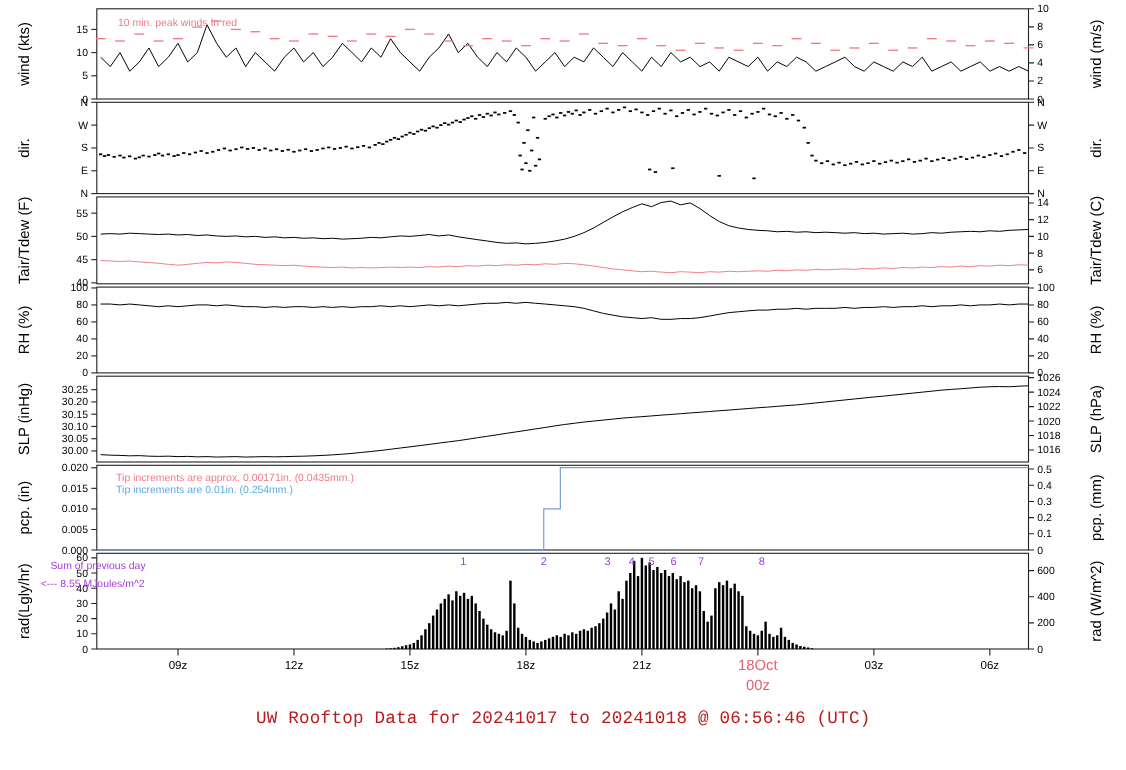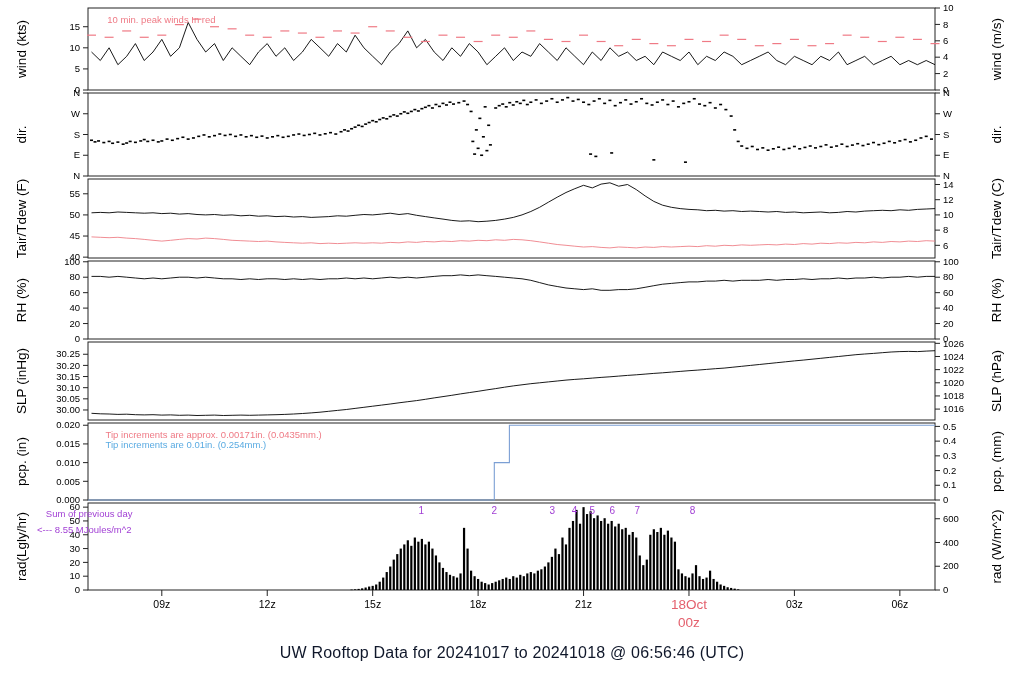--- a/index.html
+++ b/index.html
@@ -7,7 +7,7 @@
          font-family:"Liberation Sans","DejaVu Sans",sans-serif;overflow:hidden;}
   svg{position:absolute;left:0;top:0;}
   .footer{position:absolute;left:0;top:644px;width:1024px;text-align:center;
-          color:#0f172a;font-size:16px;letter-spacing:0.2px;}
+          color:#b91c1c;font-size:16px;letter-spacing:0.2px;font-family:Liberation Mono, monospace;}
   text{font-family:"Liberation Sans","DejaVu Sans",sans-serif;}
 </style>
 </head>

